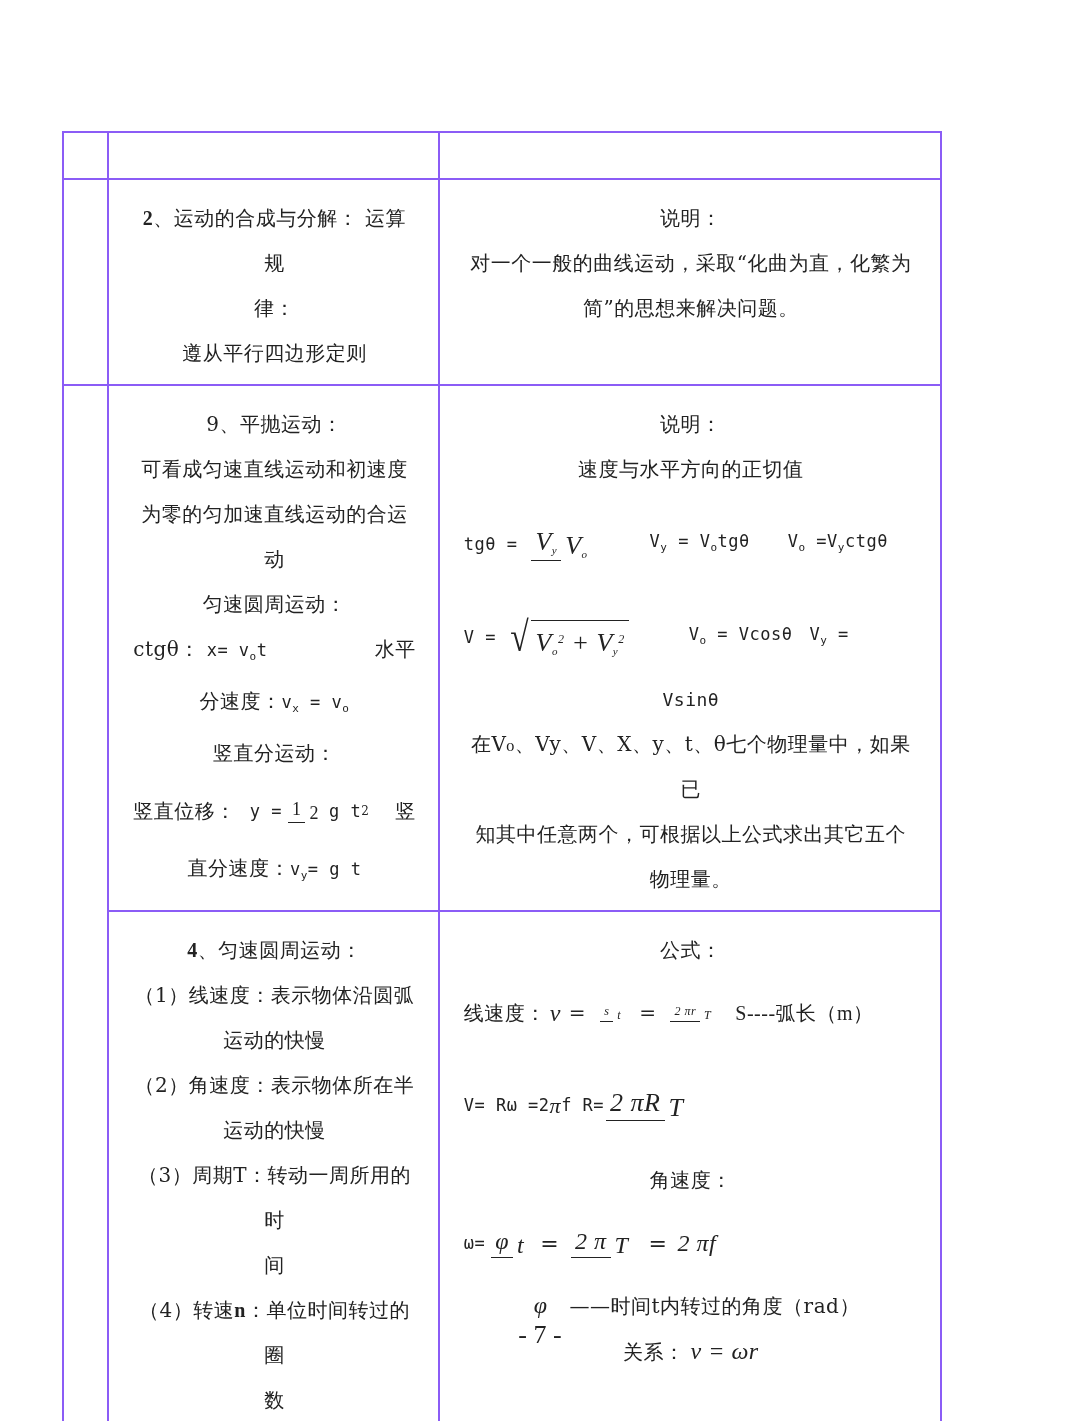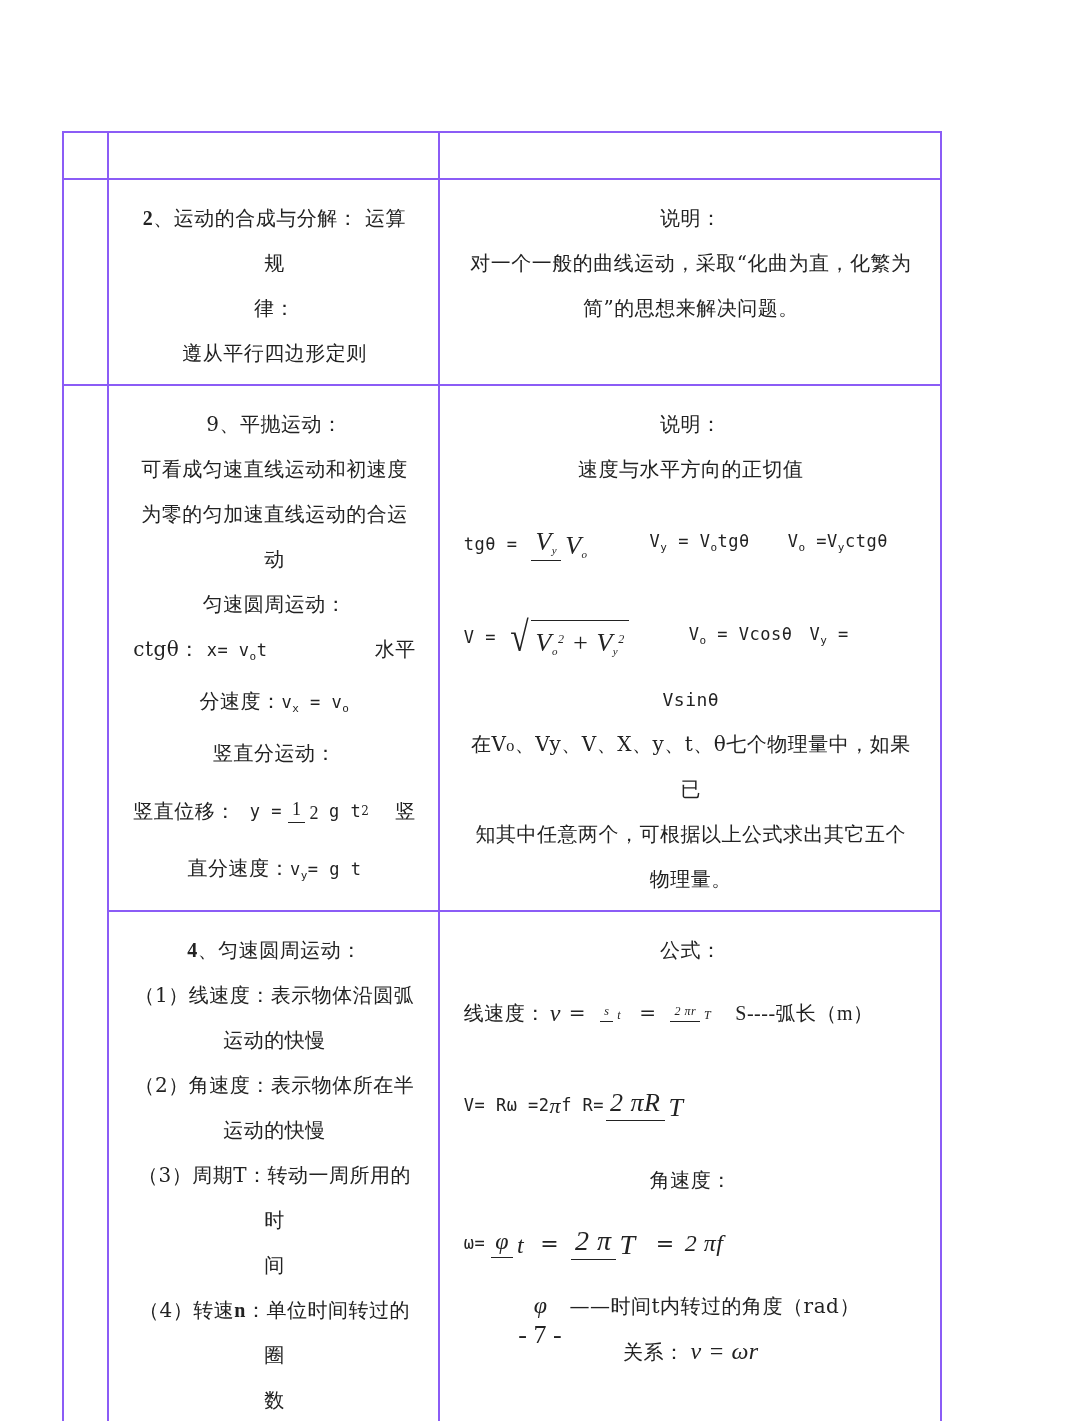--- a/index.html
+++ b/index.html
@@ -182,7 +182,7 @@
                 <span class="den">t</span>
               </span>
           <span style="font-size:22px;margin:0 6px">=</span>
-          <span class="frac it" style="font-size:28px">
+          <span class="frac it" style="font-size:24px">
                 <span class="num">2 π</span>
                 <span class="den">T</span>
               </span>

